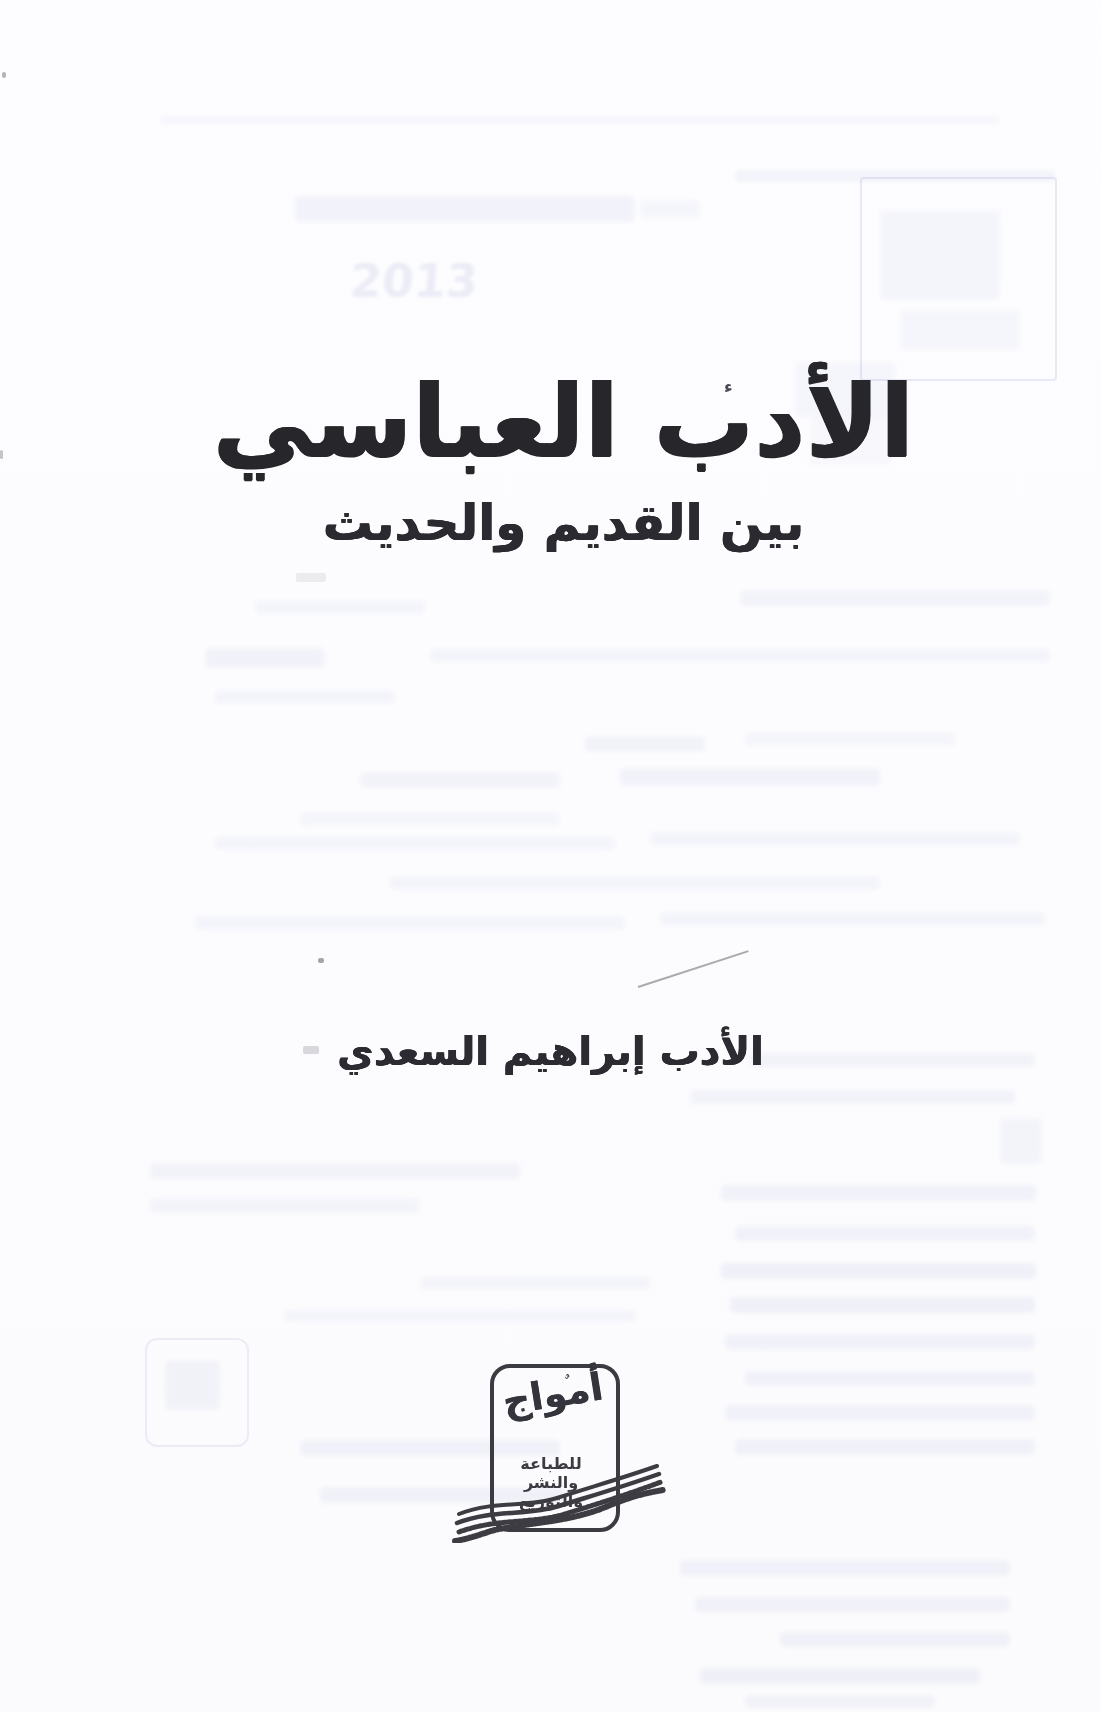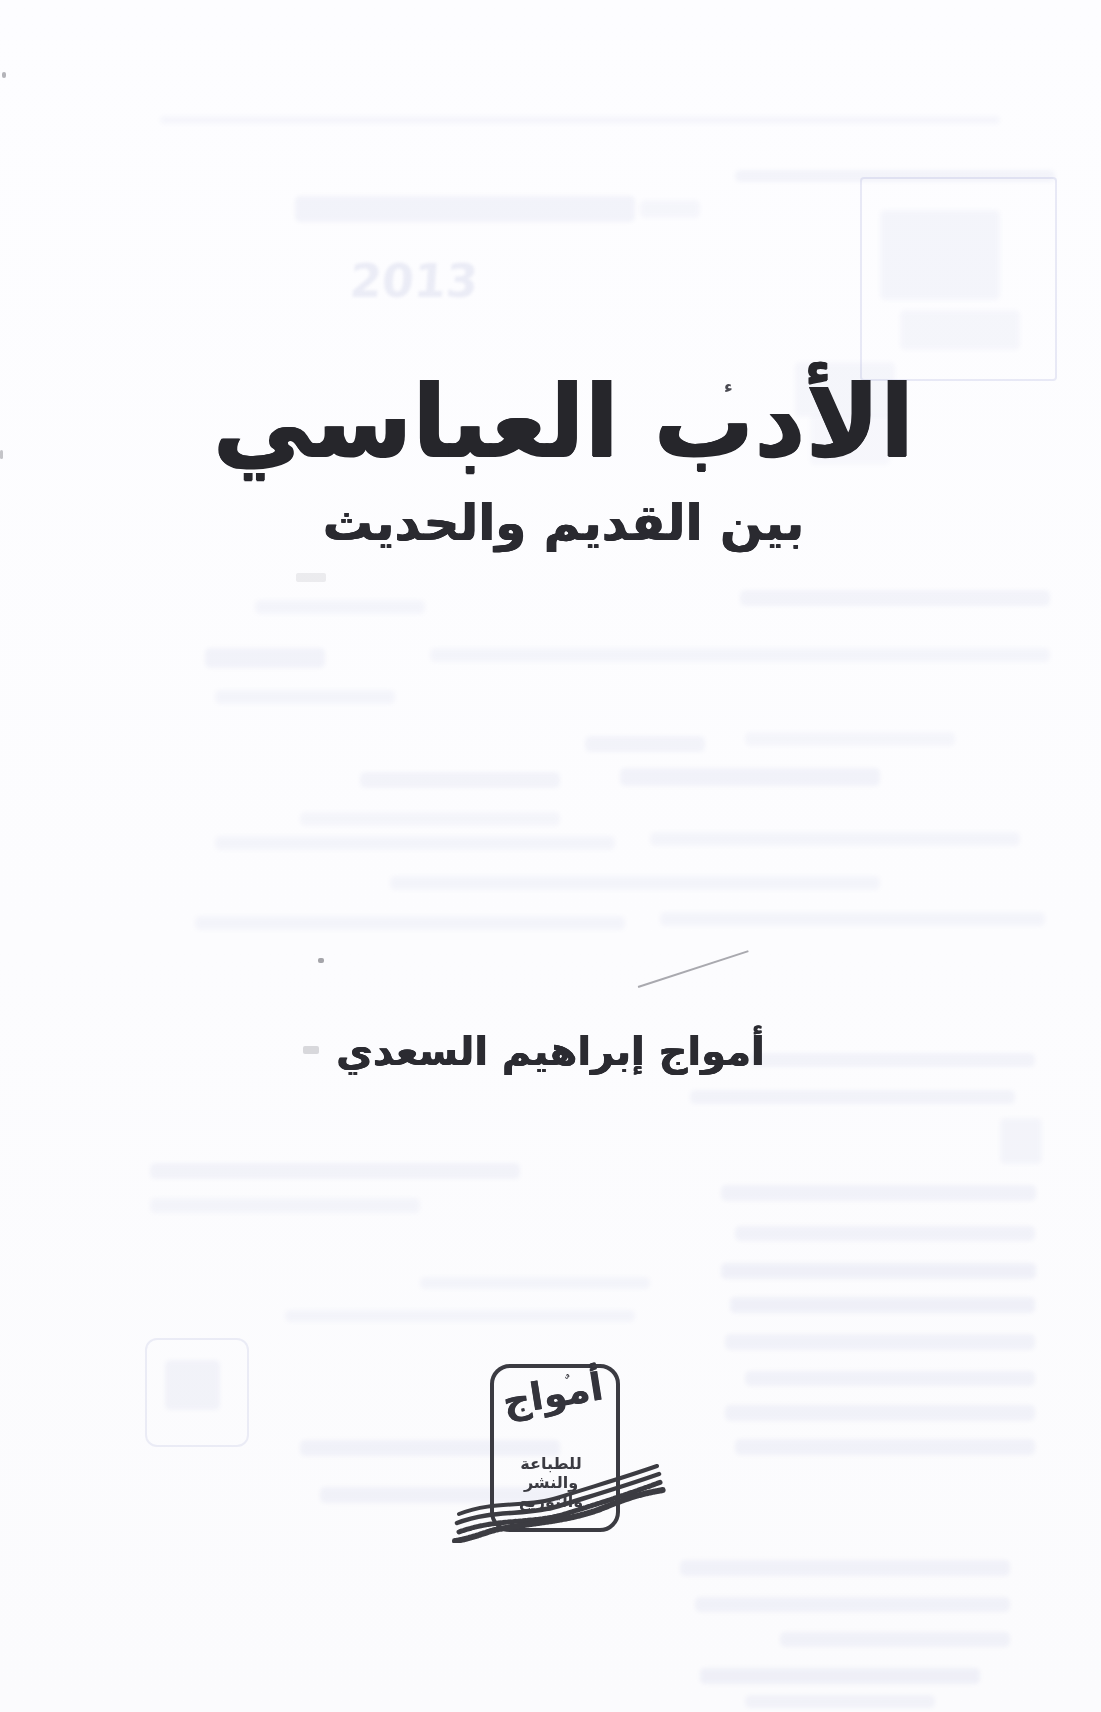--- a/index.html
+++ b/index.html
@@ -143,7 +143,7 @@
     <div class="sub-title">بين القديم والحديث</div>
   </div>
 
-  <div class="author-line">أمواج إبراهيم السعدي</div>
+  <div class="author-line">الأدب إبراهيم السعدي</div>
 
   <div class="logo">
     <div class="logo-box"></div>

